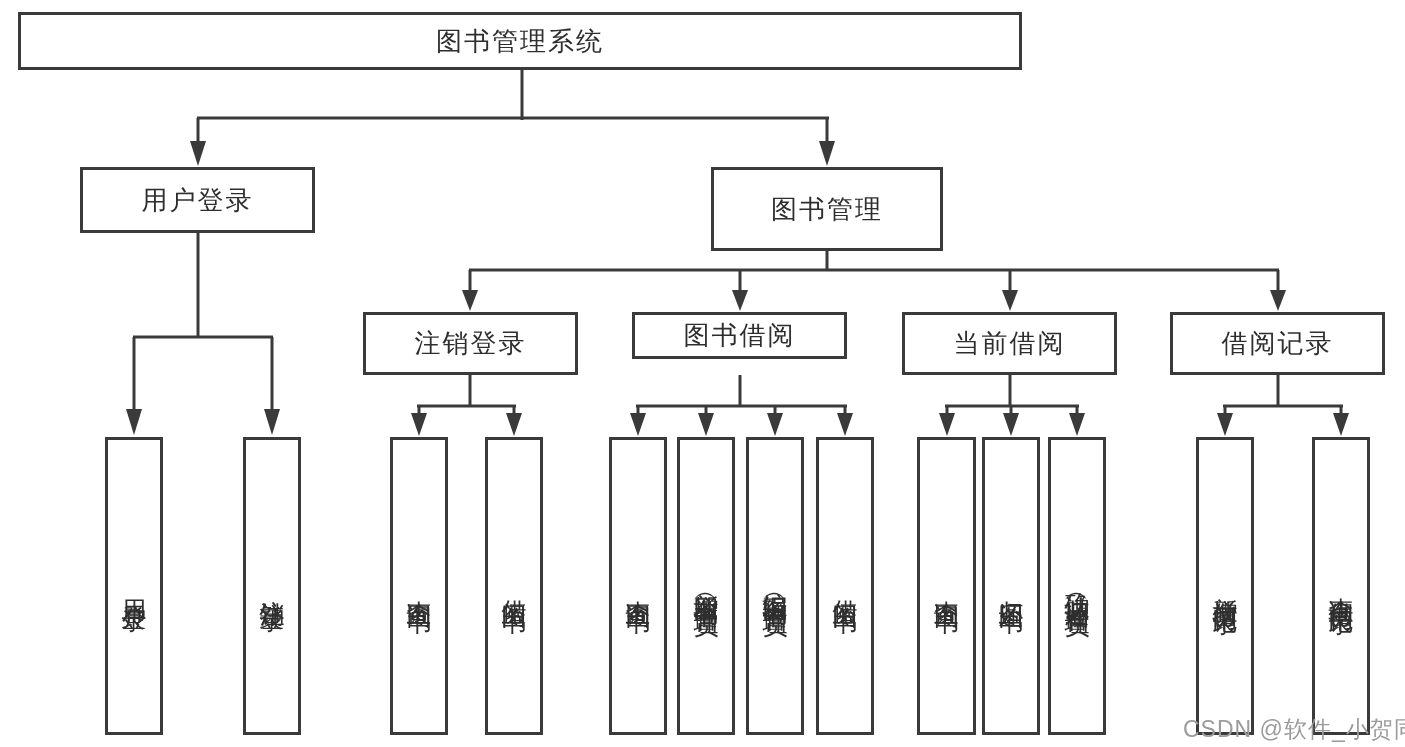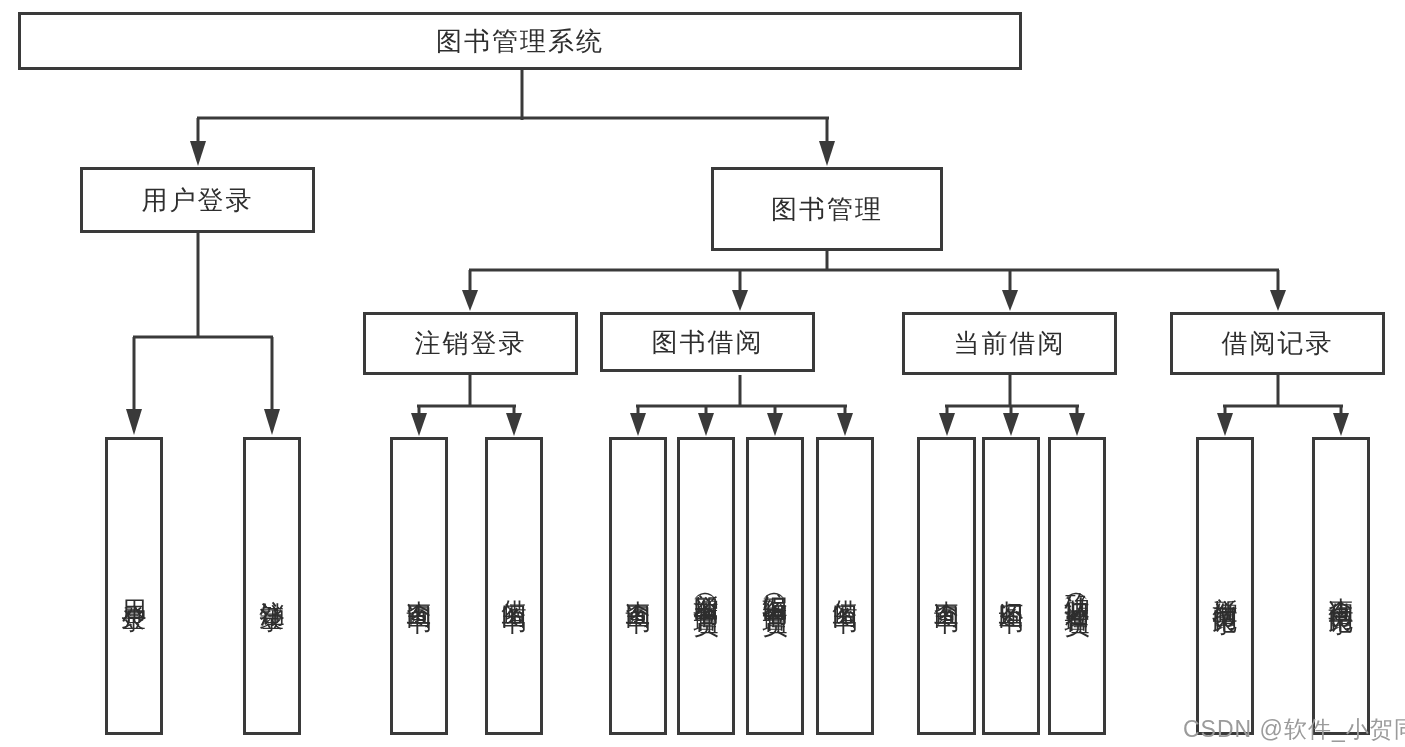--- a/index.html
+++ b/index.html
@@ -103,7 +103,7 @@
   <div class="box" style="left:711px;top:167px;width:232px;height:84px">图书管理</div>
 
   <div class="box" style="left:363px;top:312px;width:215px;height:63px">注销登录</div>
-  <div class="box" style="left:600px;top:312px;width:215px;height:60px">图书借阅</div>
+  <div class="box" style="left:632px;top:312px;width:215px;height:47px">图书借阅</div>
   <div class="box" style="left:902px;top:312px;width:215px;height:63px">当前借阅</div>
   <div class="box" style="left:1170px;top:312px;width:215px;height:63px">借阅记录</div>
 

